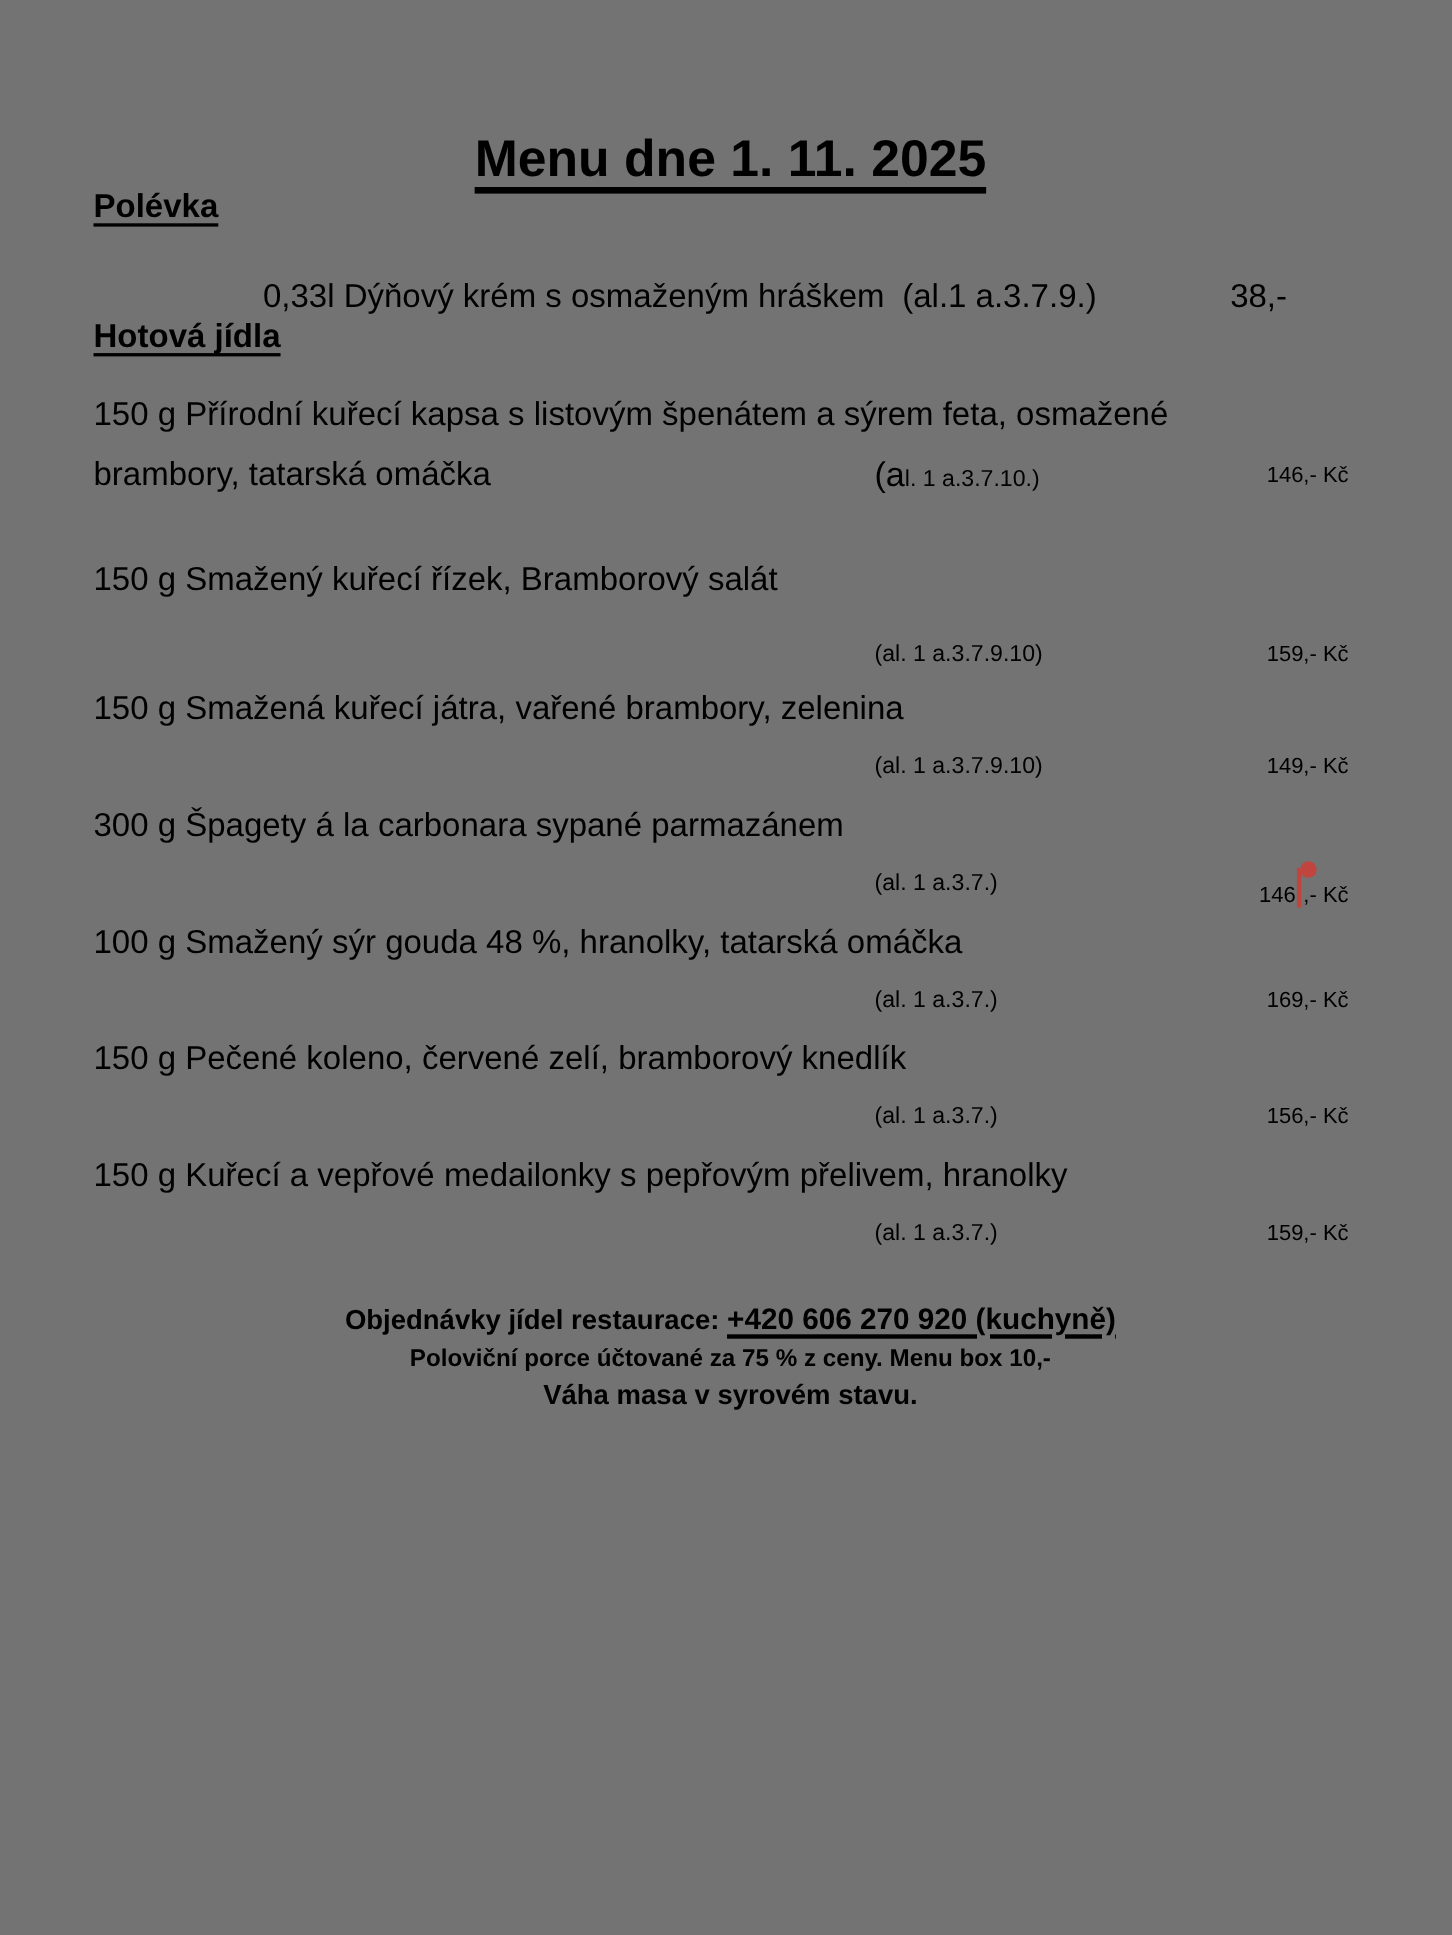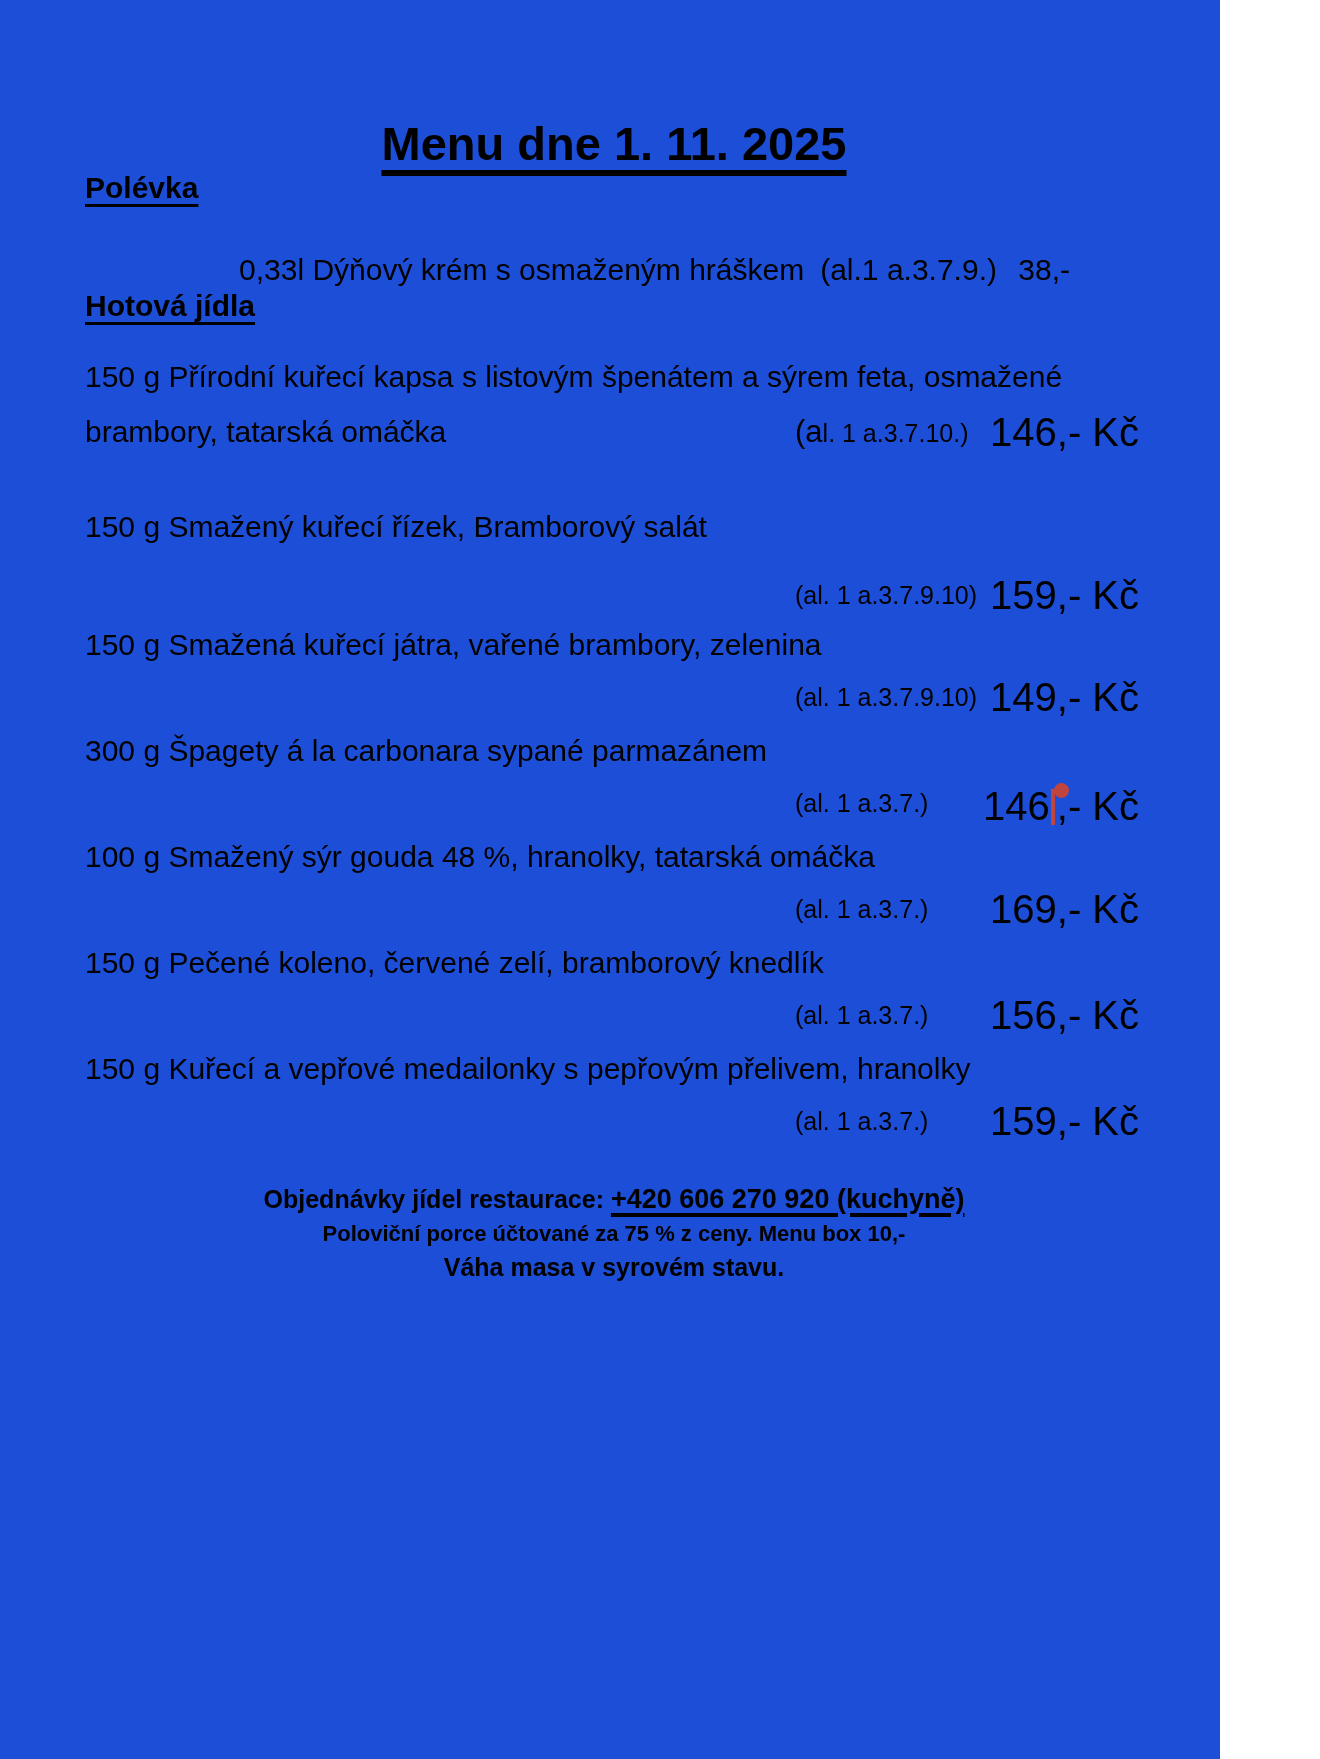--- a/index.html
+++ b/index.html
@@ -5,9 +5,9 @@
   html, body { margin: 0; padding: 0; background: #ffffff; }
   .page {
     position: relative;
-    width: 1220px;
+    width: 1320px;
     height: 1759px;
-    background: #1d4ed8;
+    background: #737373;
     color: #000000;
     font-family: "Liberation Sans", "DejaVu Sans", sans-serif;
     overflow: hidden;

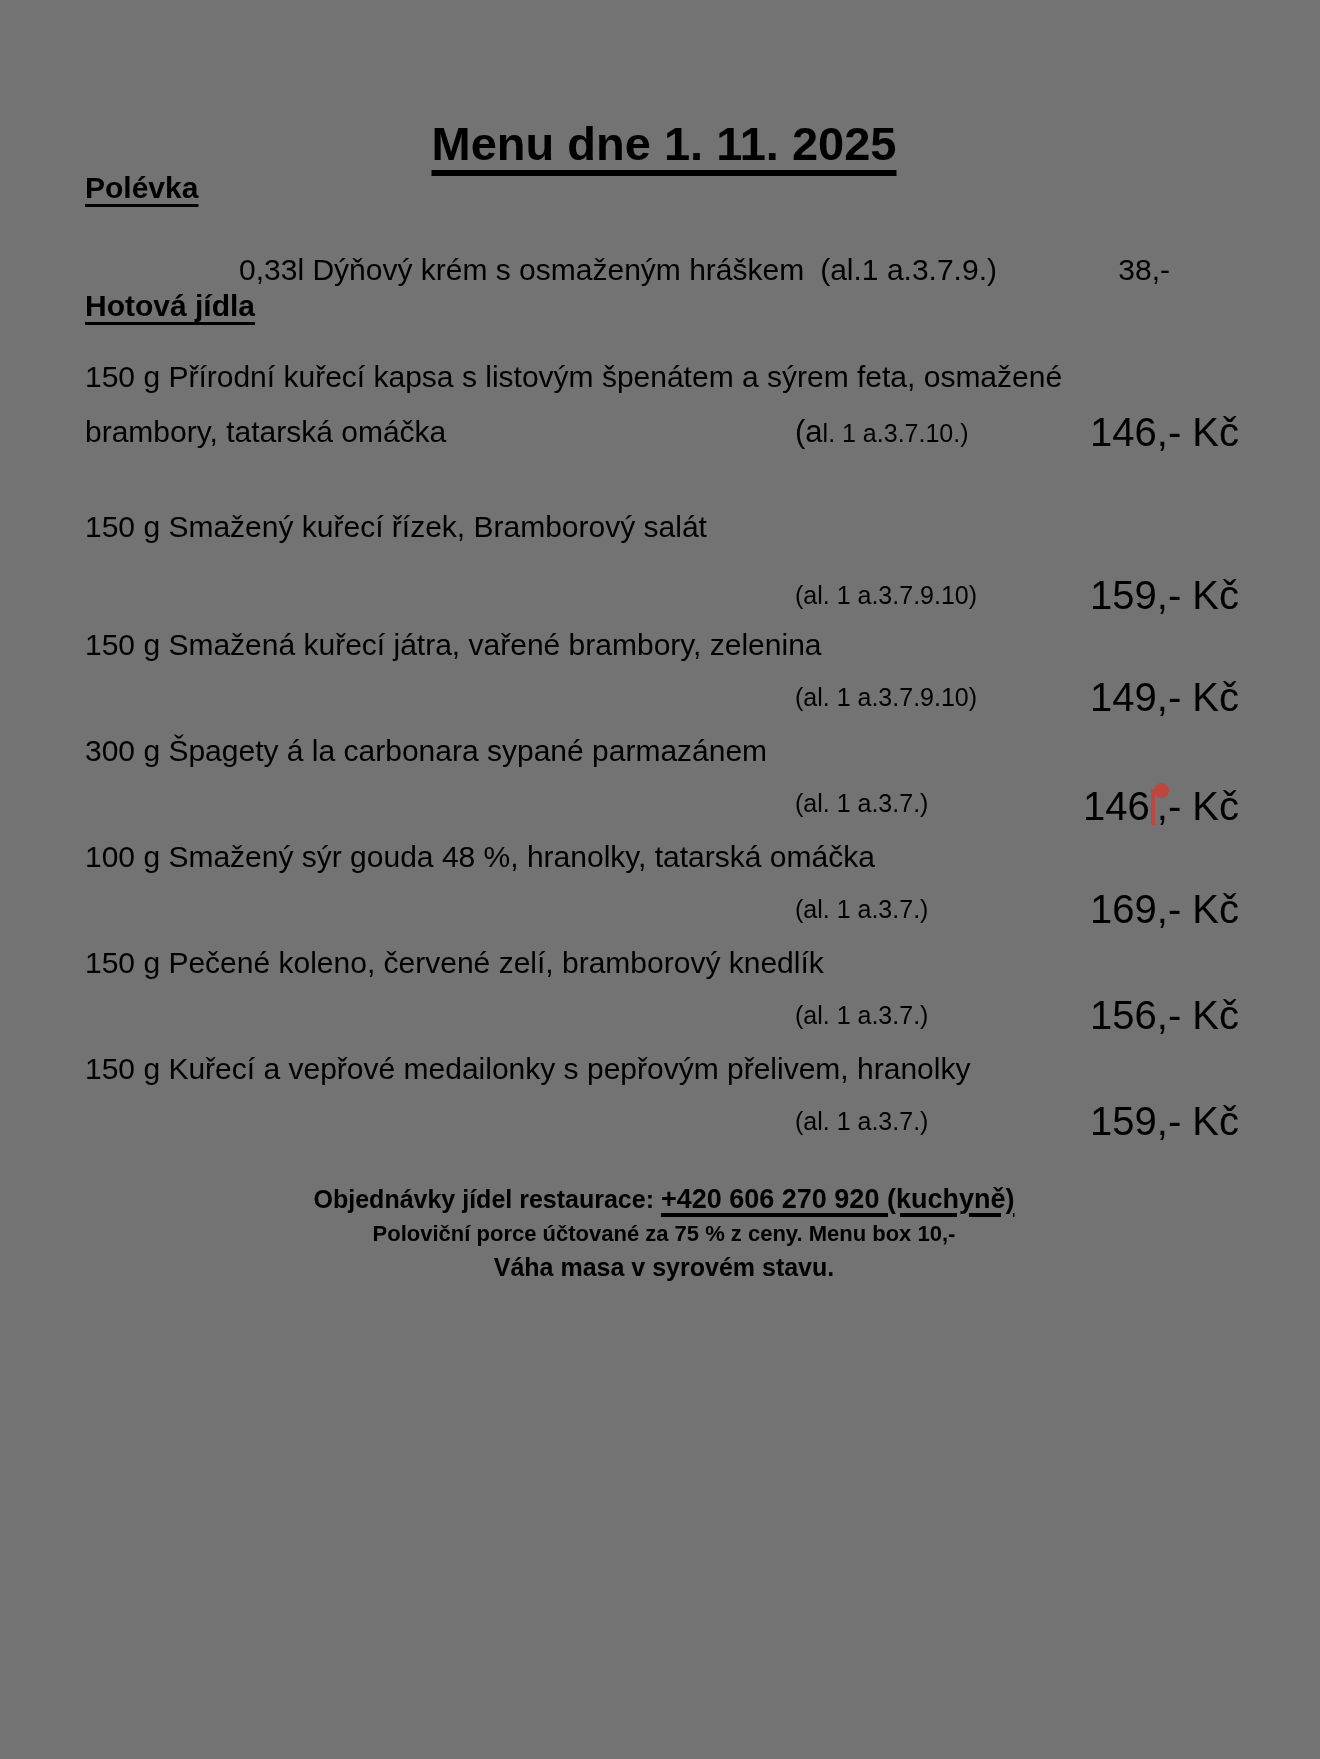--- a/index.html
+++ b/index.html
@@ -92,7 +92,7 @@
     left: 710px;
     top: 0;
     display: inline-block;
-    font-size: 25px;
+    font-size: 21px;
     line-height: 38px;
     white-space: nowrap;
   }

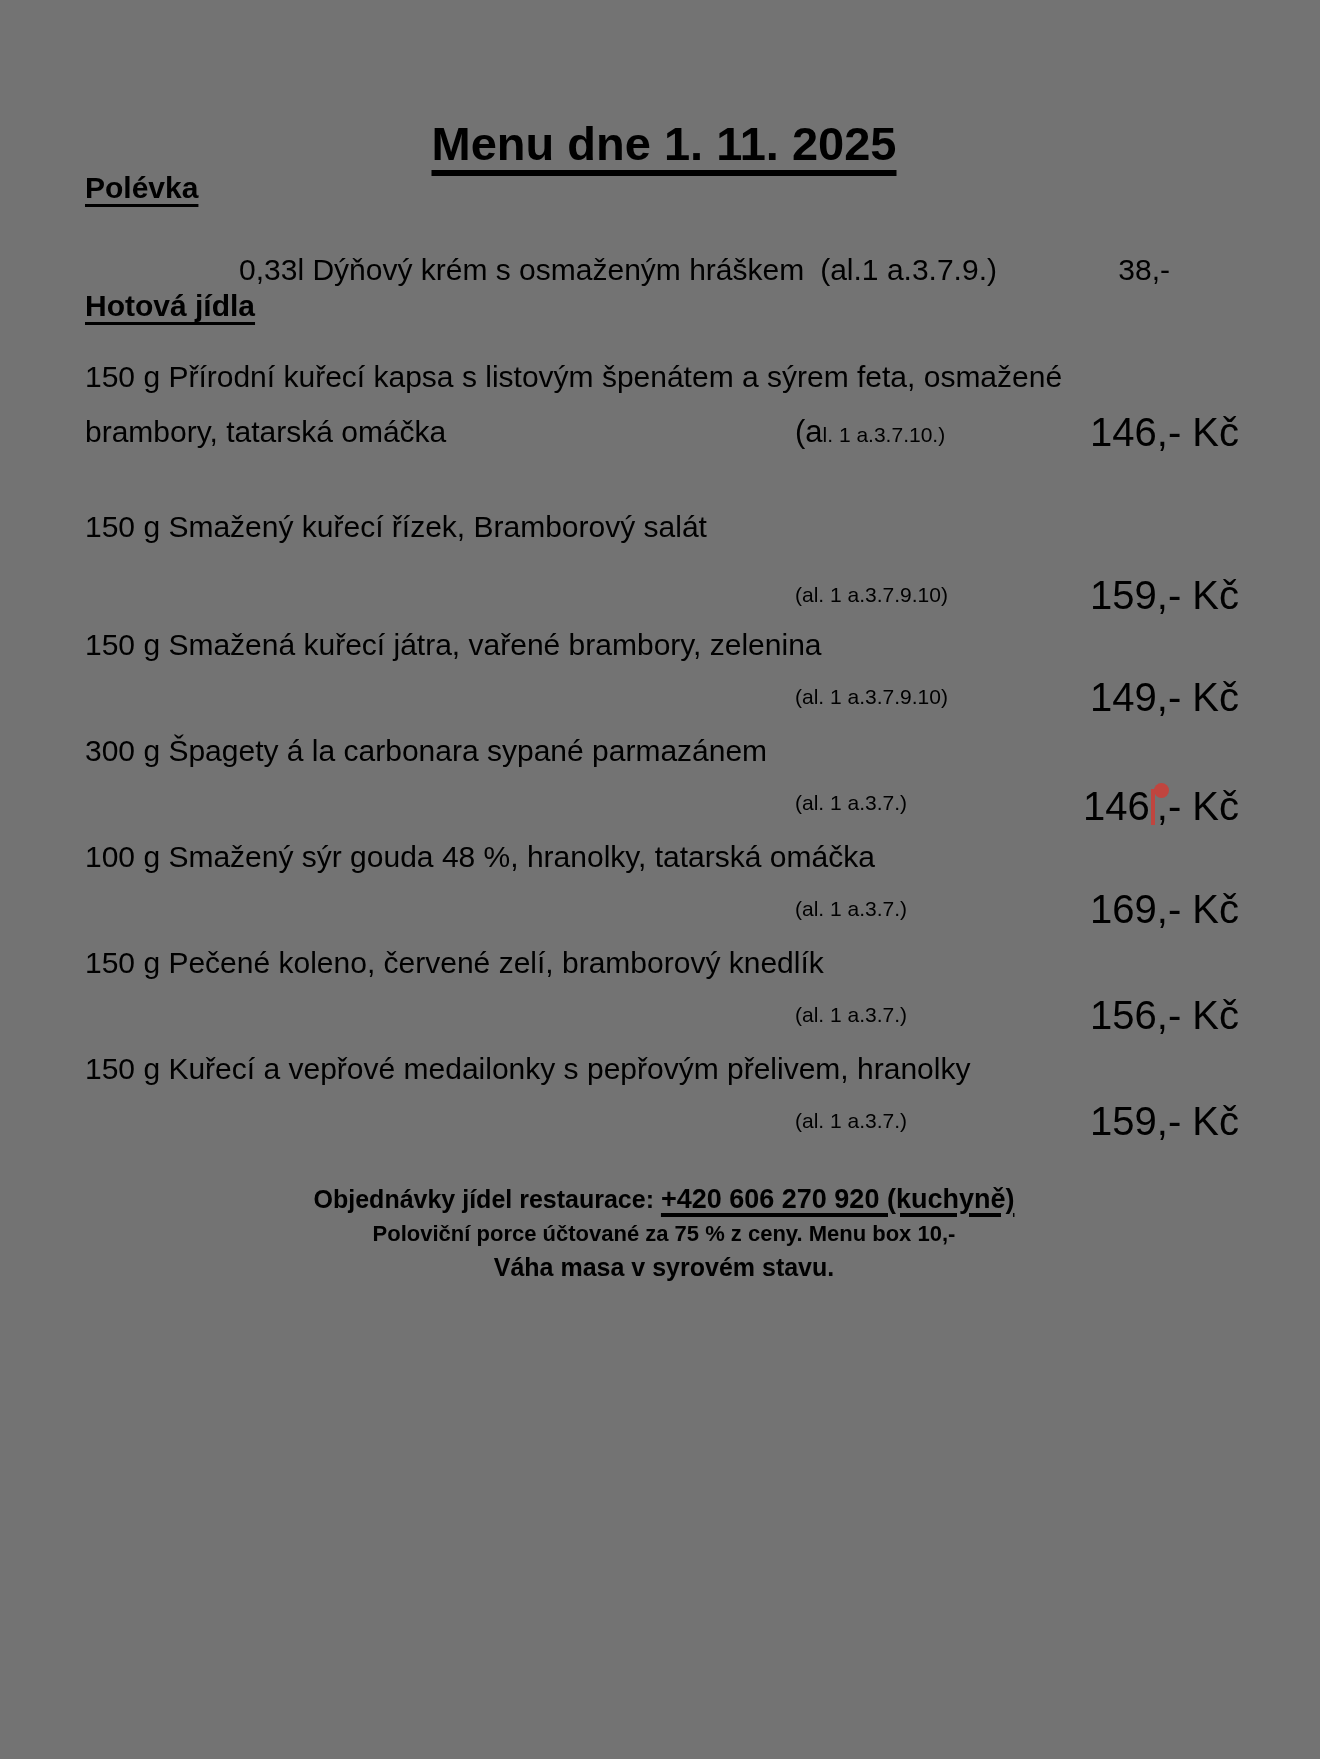--- a/index.html
+++ b/index.html
@@ -99,9 +99,9 @@
   .allergen.big-paren::first-letter { font-size: 31px; }
   .price {
     position: absolute;
-    right: 4px;
+    right: 17px;
     top: 0;
-    font-size: 40px;
+    font-size: 20px;
     line-height: 38px;
     white-space: nowrap;
   }

